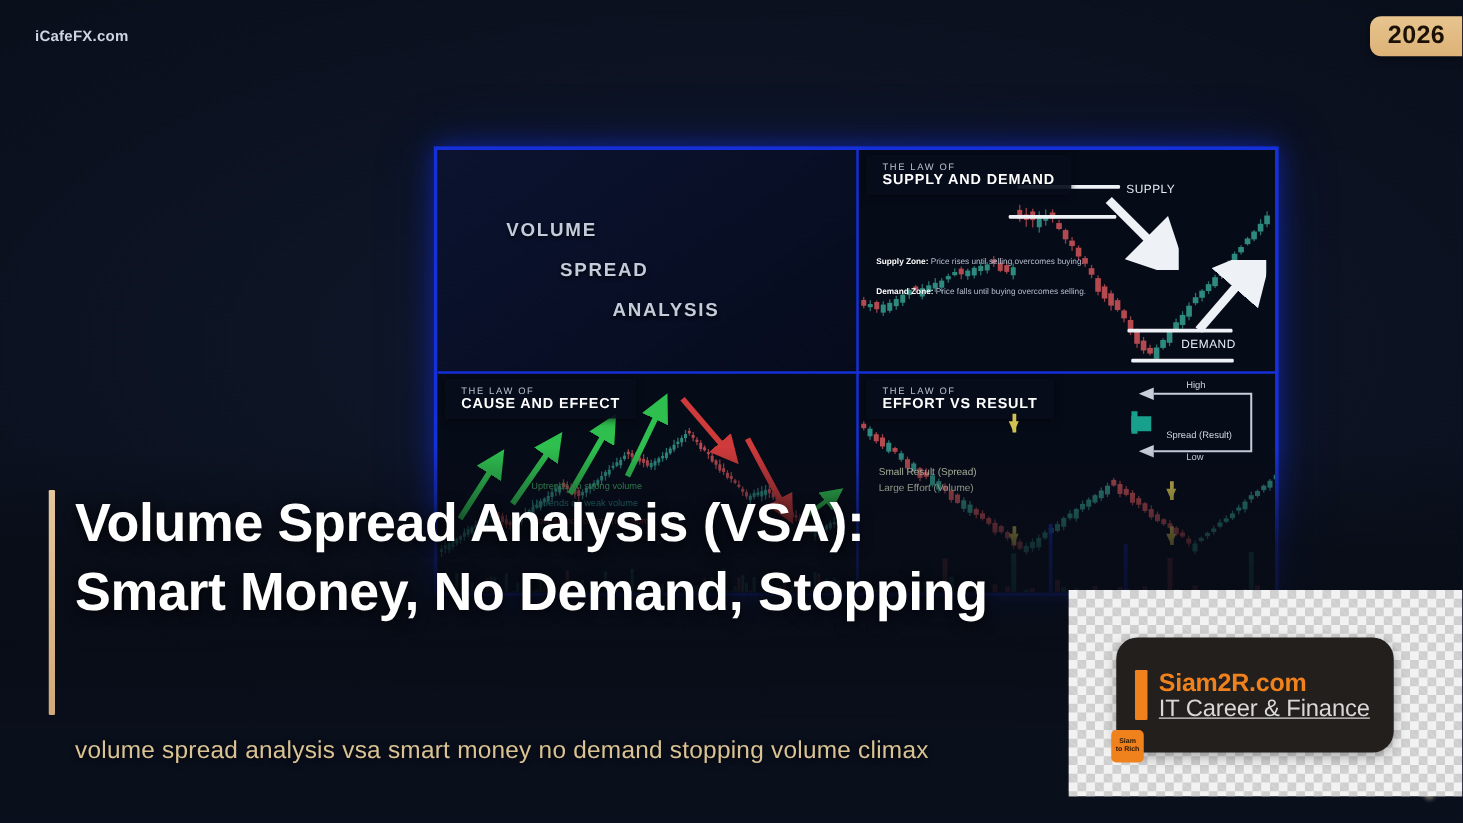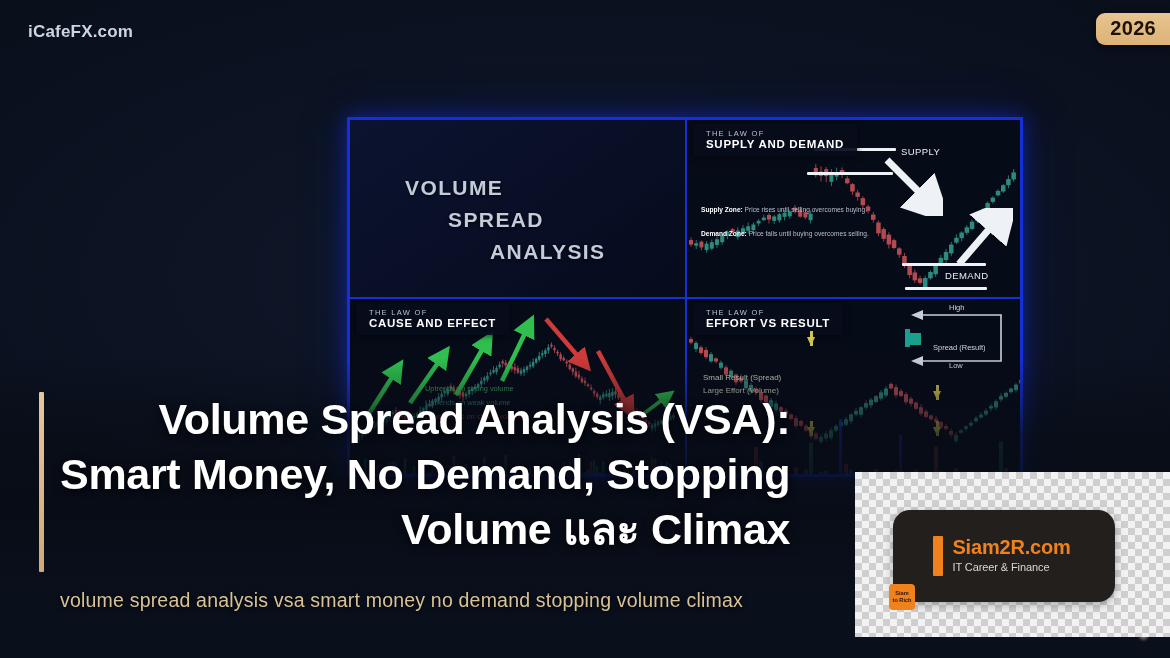--- a/index.html
+++ b/index.html
@@ -20,7 +20,7 @@
   
   .site-brand {
     position:absolute; left:28px; top:22px;
-    font-size:17px; font-weight:600; color:#cdd5e2;
+    font-size:12px; font-weight:600; color:#cdd5e2;
     letter-spacing:.2px;
   }
   .year-badge {

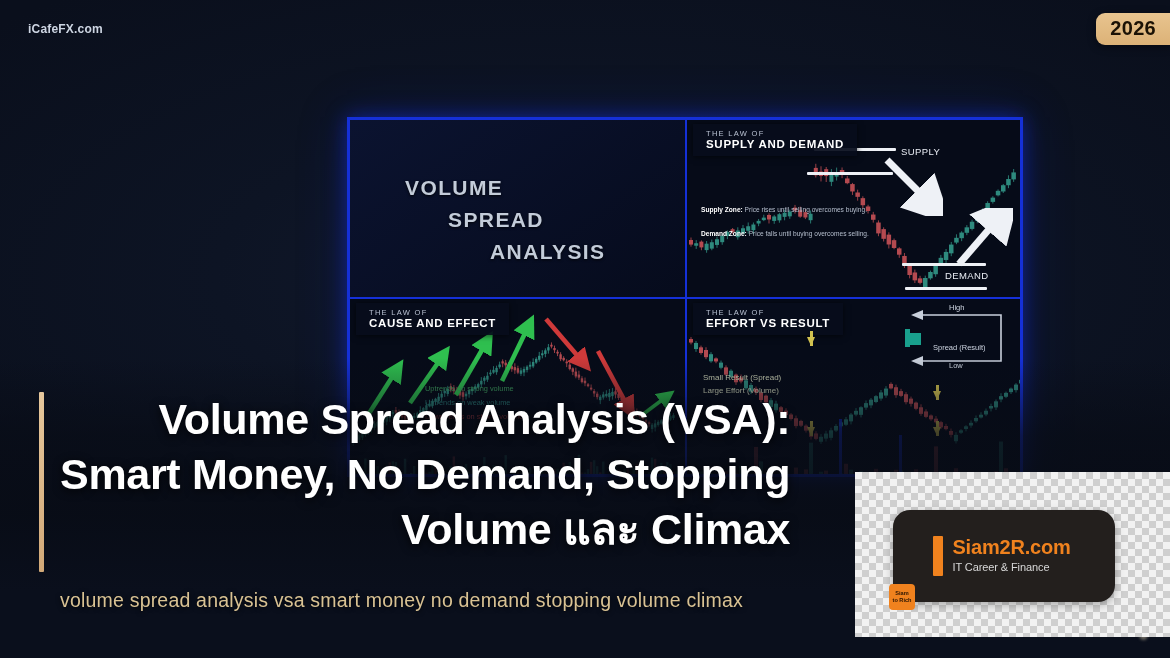--- a/index.html
+++ b/index.html
@@ -47,7 +47,7 @@
   .q-bl { left:0; top:50%; border-top:2px solid #1530d8; background:#060b18; }
   .q-br { left:50%; top:50%; border-top:2px solid #1530d8; border-left:2px solid #1530d8; background:#060b18; }
 
-  .vsa-word { position:absolute; color:#c3ccd9; font-weight:700; letter-spacing:1.4px; font-size:21px;
+  .vsa-word { position:absolute; color:#c3ccd9; font-weight:700; letter-spacing:1.4px; font-size:15px;
               text-shadow:0 1px 3px rgba(0,0,0,.8); }
   .vsa-1 { left:55px; top:56px; }
   .vsa-2 { left:98px; top:88px; }

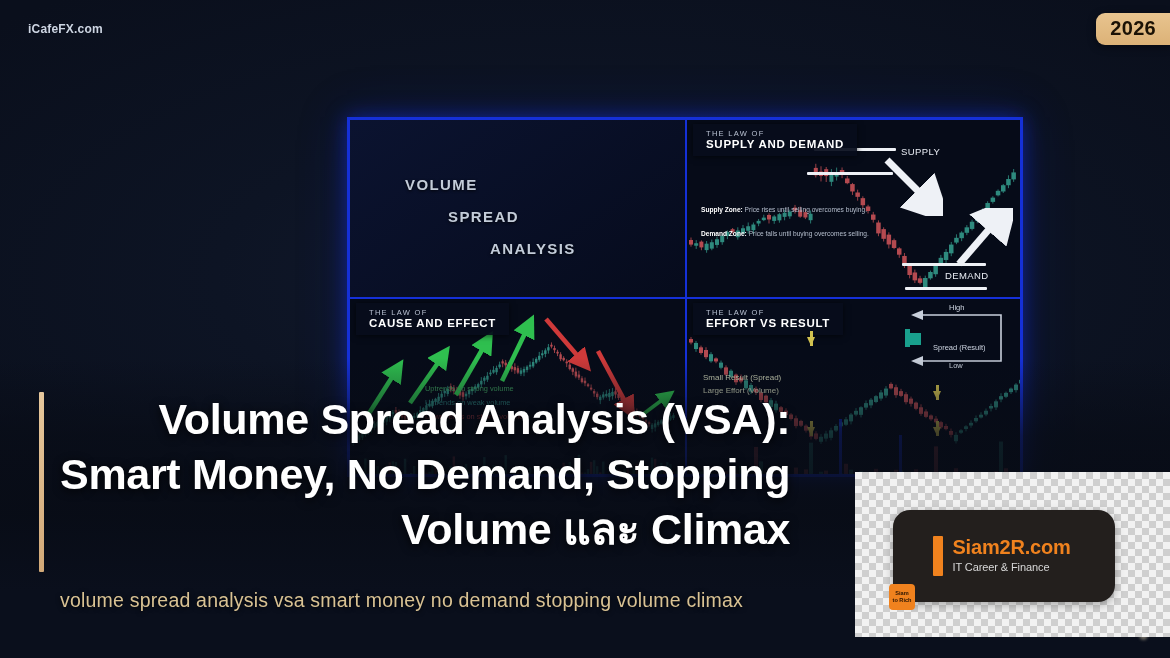--- a/index.html
+++ b/index.html
@@ -84,7 +84,7 @@
     background:linear-gradient(180deg, rgba(8,12,22,0) 0%, rgba(8,12,22,.72) 26%, rgba(8,12,22,.93) 52%, #0a0f1c 78%);
     z-index:20;
   }
-  #title-wrap { position:absolute; left:39px; top:392px; z-index:25;text-align:right; }
+  #title-wrap { position:absolute; left:39px; top:392px; z-index:25; }
   #accent-bar { position:absolute; left:0; top:0; width:5px; height:180px;
                 background:linear-gradient(180deg,#e6c79c,#d2a978); border-radius:1px; }
   #headline {

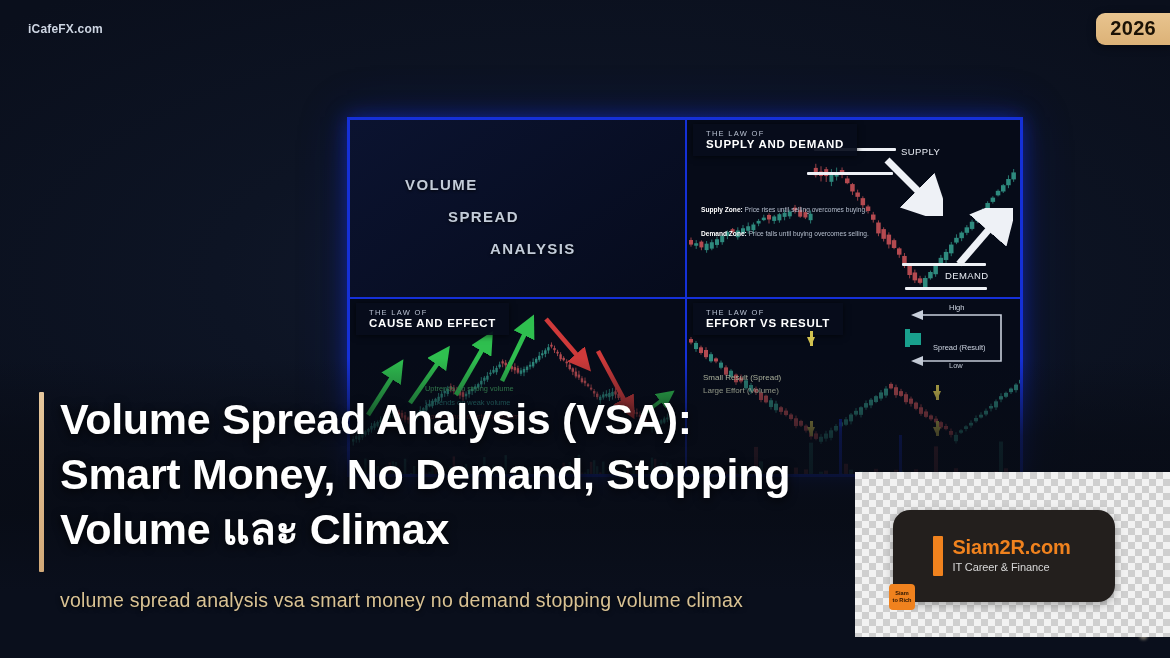--- a/index.html
+++ b/index.html
@@ -928,7 +928,6 @@
     <div id="headline">
       <div>Volume Spread Analysis (VSA):</div>
       <div>Smart Money, No Demand, Stopping</div>
-      <div>Volume และ Climax</div>
     </div>
   </div>
   <div id="tagline">volume spread analysis vsa smart money no demand stopping volume climax</div>

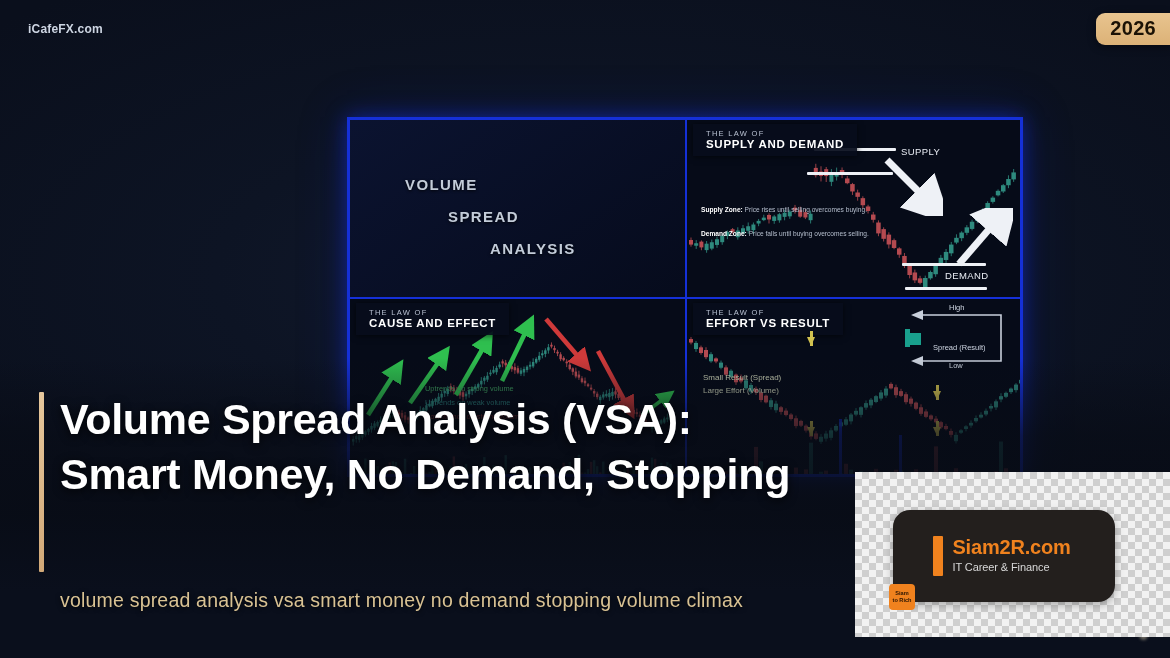--- a/index.html
+++ b/index.html
@@ -118,7 +118,7 @@
   #wm-inner { display:flex; align-items:center; gap:9px; margin-left:-4px; }
   #wm-pipe { width:10px; height:40px; background:#f0821e; border-radius:1px; }
   #wm-name { color:#f0821e; font-size:20px; font-weight:600; line-height:23px; letter-spacing:-.2px; }
-  #wm-sub { color:#d8d8d8; font-size:11px; line-height:17px; letter-spacing:-.1px; }
+  #wm-sub { color:#d8d8d8; font-size:19px; line-height:17px; letter-spacing:-.1px;text-decoration:underline; }
   #wm-chip {
     position:absolute; left:34px; top:112px; width:26px; height:26px;
     background:#f0821e; border-radius:4px; color:#2a1402;

